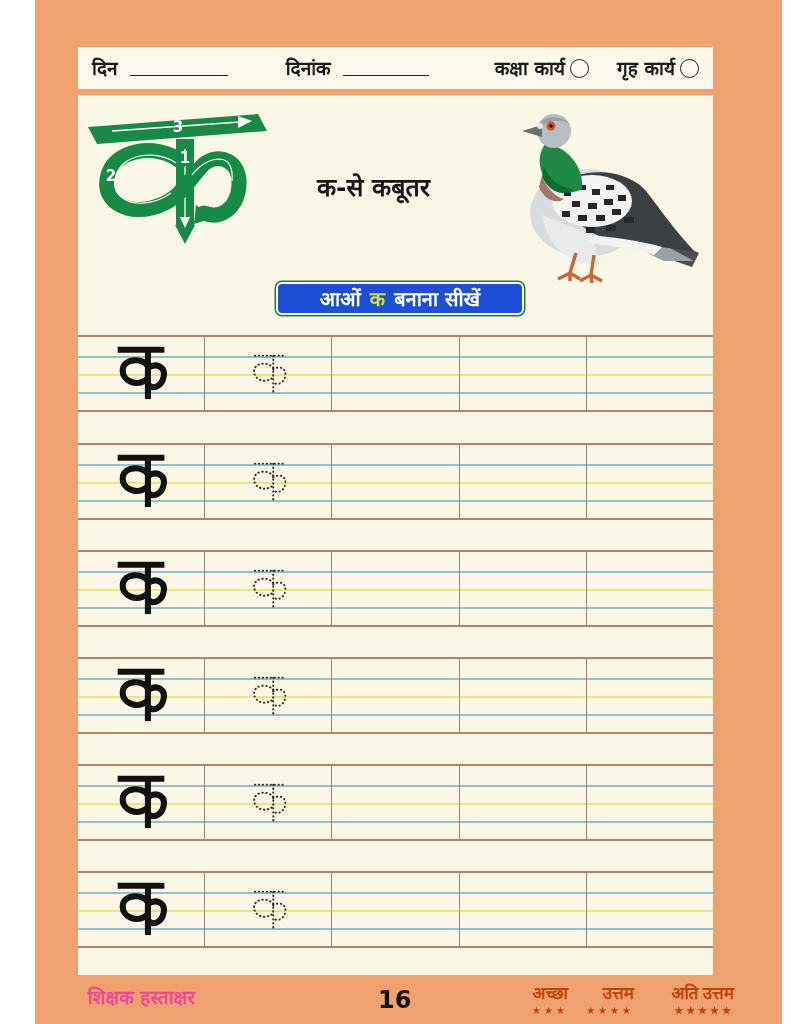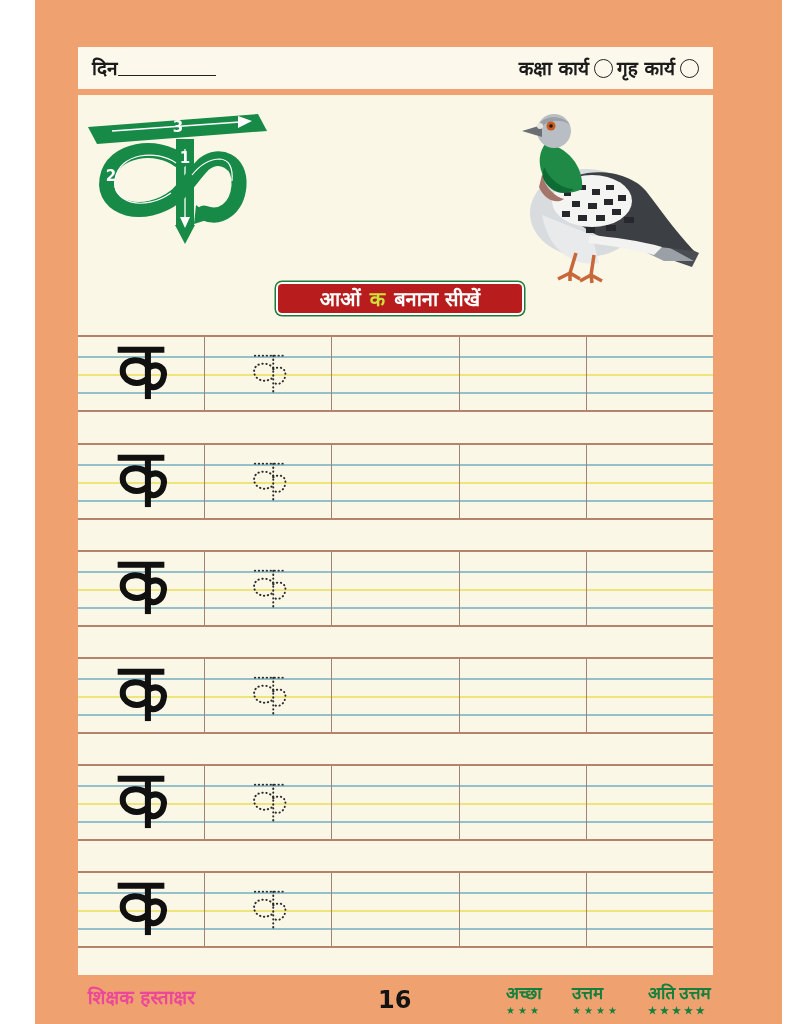--- a/index.html
+++ b/index.html
@@ -14,7 +14,7 @@
   .header-strip { left:78px; top:47px; width:635px; height:42px; background:#fcf9ec;
     display:flex; align-items:center; justify-content:space-between; padding:0 14px;
     font-size:19px; font-weight:bold; color:#1b1b1b; }
-  .hdr-group { display:flex; align-items:center; gap:0; }
+  .hdr-group { display:flex; align-items:center; gap:12px; }
   .blank-line { display:inline-block; border-bottom:1.6px solid #222; height:16px; }
   .blank-day { width:98px; } .blank-date { width:86px; }
   .work-circle { width:19px; height:19px; border:1.8px solid #222; border-radius:50%;

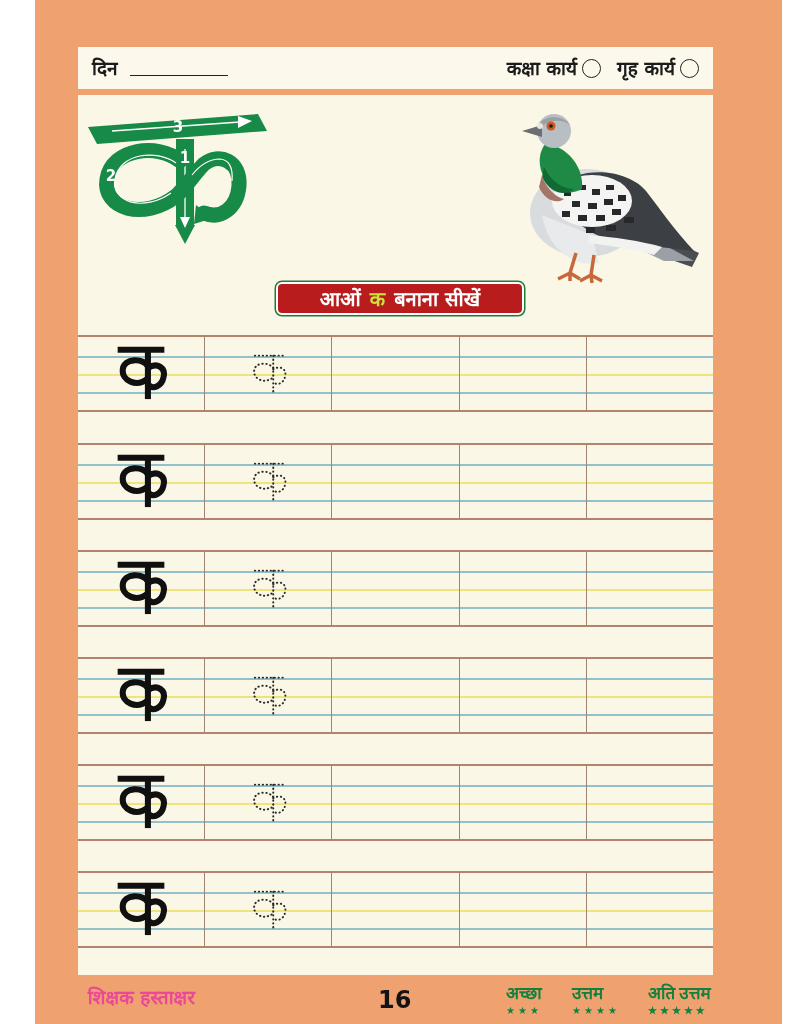--- a/index.html
+++ b/index.html
@@ -64,6 +64,10 @@
   <span class="hdr-group">
     <span>दिन</span>
       <span class="blank-line blank-day"></span>
+  </span>
+  <span class="hdr-group">
+    <span>दिनांक</span>
+      <span class="blank-line blank-date"></span>
   </span>
   <span class="hdr-group">
     <span class="work-pair" style="margin-left:8px;">

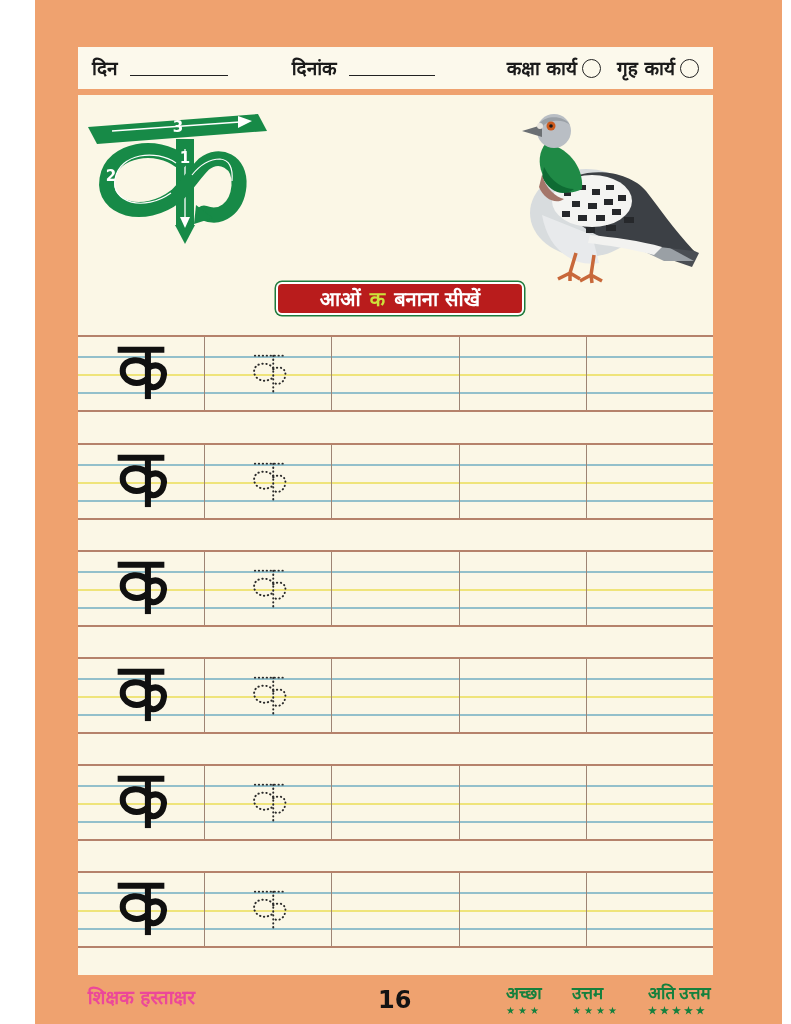--- a/index.html
+++ b/index.html
@@ -19,7 +19,7 @@
   .blank-day { width:98px; } .blank-date { width:86px; }
   .work-circle { width:19px; height:19px; border:1.8px solid #222; border-radius:50%;
     background:#fcf9ec; display:inline-block; margin-left:5px; }
-  .work-pair { display:flex; align-items:center; margin-left:4px; }
+  .work-pair { display:flex; align-items:center; margin-left:16px; }
 
   
   .panel { left:78px; top:95px; width:635px; height:880px; background:#fbf7e6; }

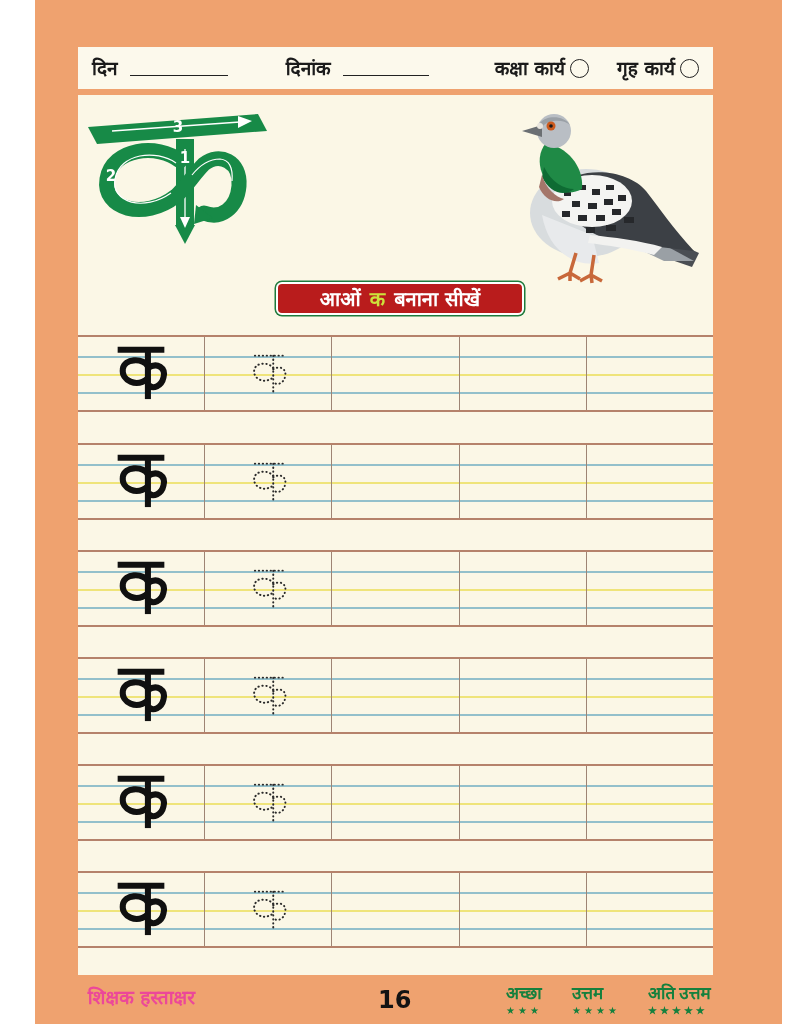--- a/index.html
+++ b/index.html
@@ -103,6 +103,7 @@
     <text x="29" y="80" fill="#ffffff" font-size="15" font-weight="bold" text-anchor="middle">2</text>
   </svg>
 
+  <div class="abs caption">क-से कबूतर</div>
 
   <svg class="abs pigeon" width="218" height="195" viewBox="0 0 218 195">
 

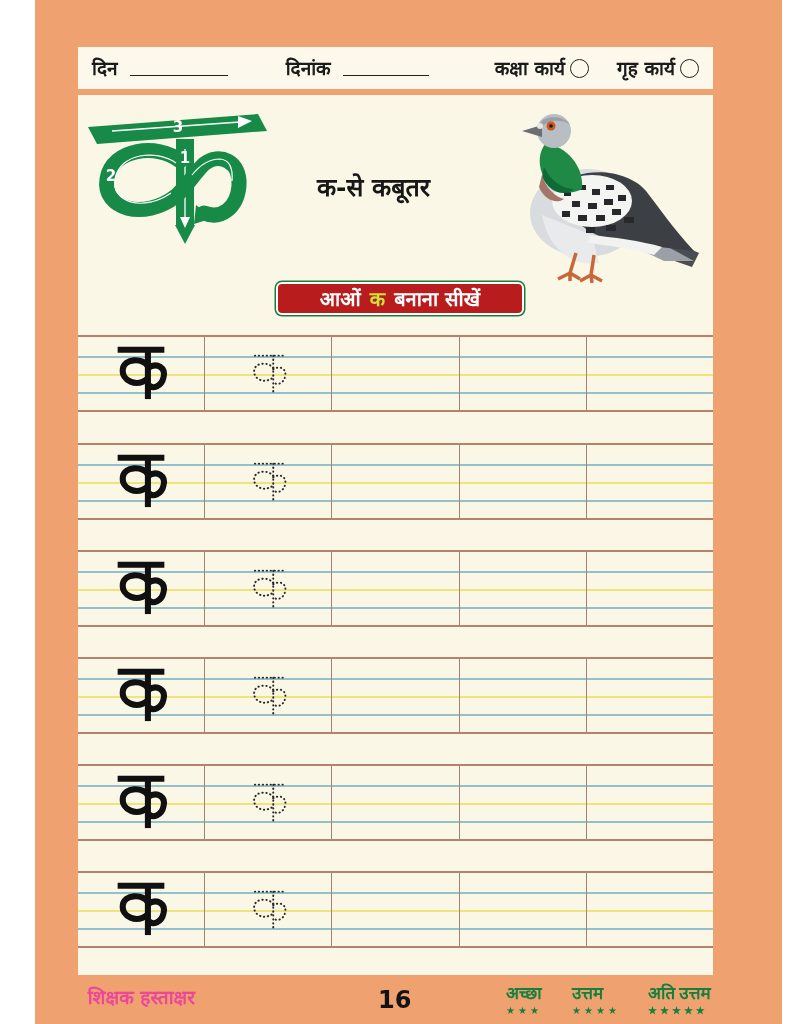--- a/index.html
+++ b/index.html
@@ -29,7 +29,7 @@
     font-size:25px; font-weight:bold; color:#171717; }
   .pigeon { left:416px; top:0px; }
 
-  .banner { left:198px; top:187px; width:248px; height:33px; background:#b91c1c;
+  .banner { left:198px; top:187px; width:248px; height:33px; background:#1d4ed8;
     border:2px solid #ffffff; box-shadow:0 0 0 1.5px #1e7a3c; border-radius:6px;
     display:flex; align-items:center; justify-content:center; gap:9px;
     font-size:20px; font-weight:bold; color:#ffffff; }

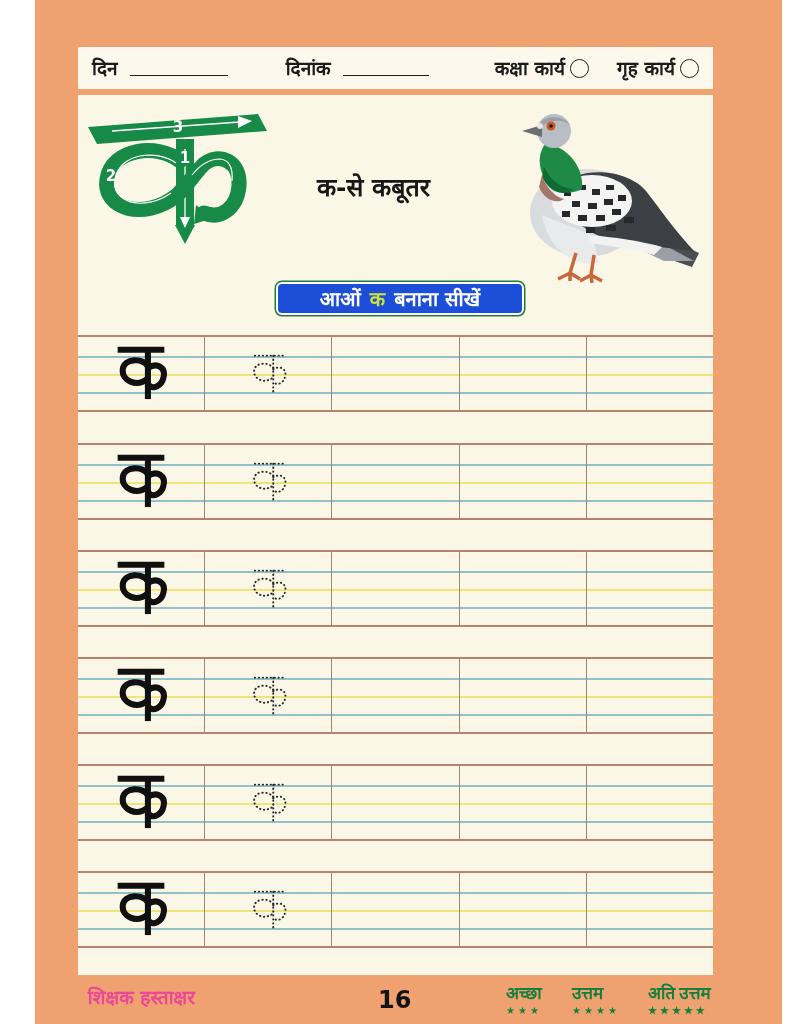--- a/index.html
+++ b/index.html
@@ -51,7 +51,7 @@
     display:flex; align-items:flex-end; gap:2px;flex-direction:column; }
   .blank-sig { width:115px; border-bottom:1.7px solid #222; height:15px; display:inline-block; }
   .page-num { left:378px; top:986px; font-size:24px; font-weight:bold; color:#131313; }
-  .rating { top:981px; text-align:left; font-weight:bold; color:#15803d; }
+  .rating { top:981px; text-align:right; font-weight:bold; color:#c2410c; }
   .rating .rlabel { font-size:17px; }
   .rating .rstars { font-size:10px; letter-spacing:3px; margin-top:1px; }
 </style>

